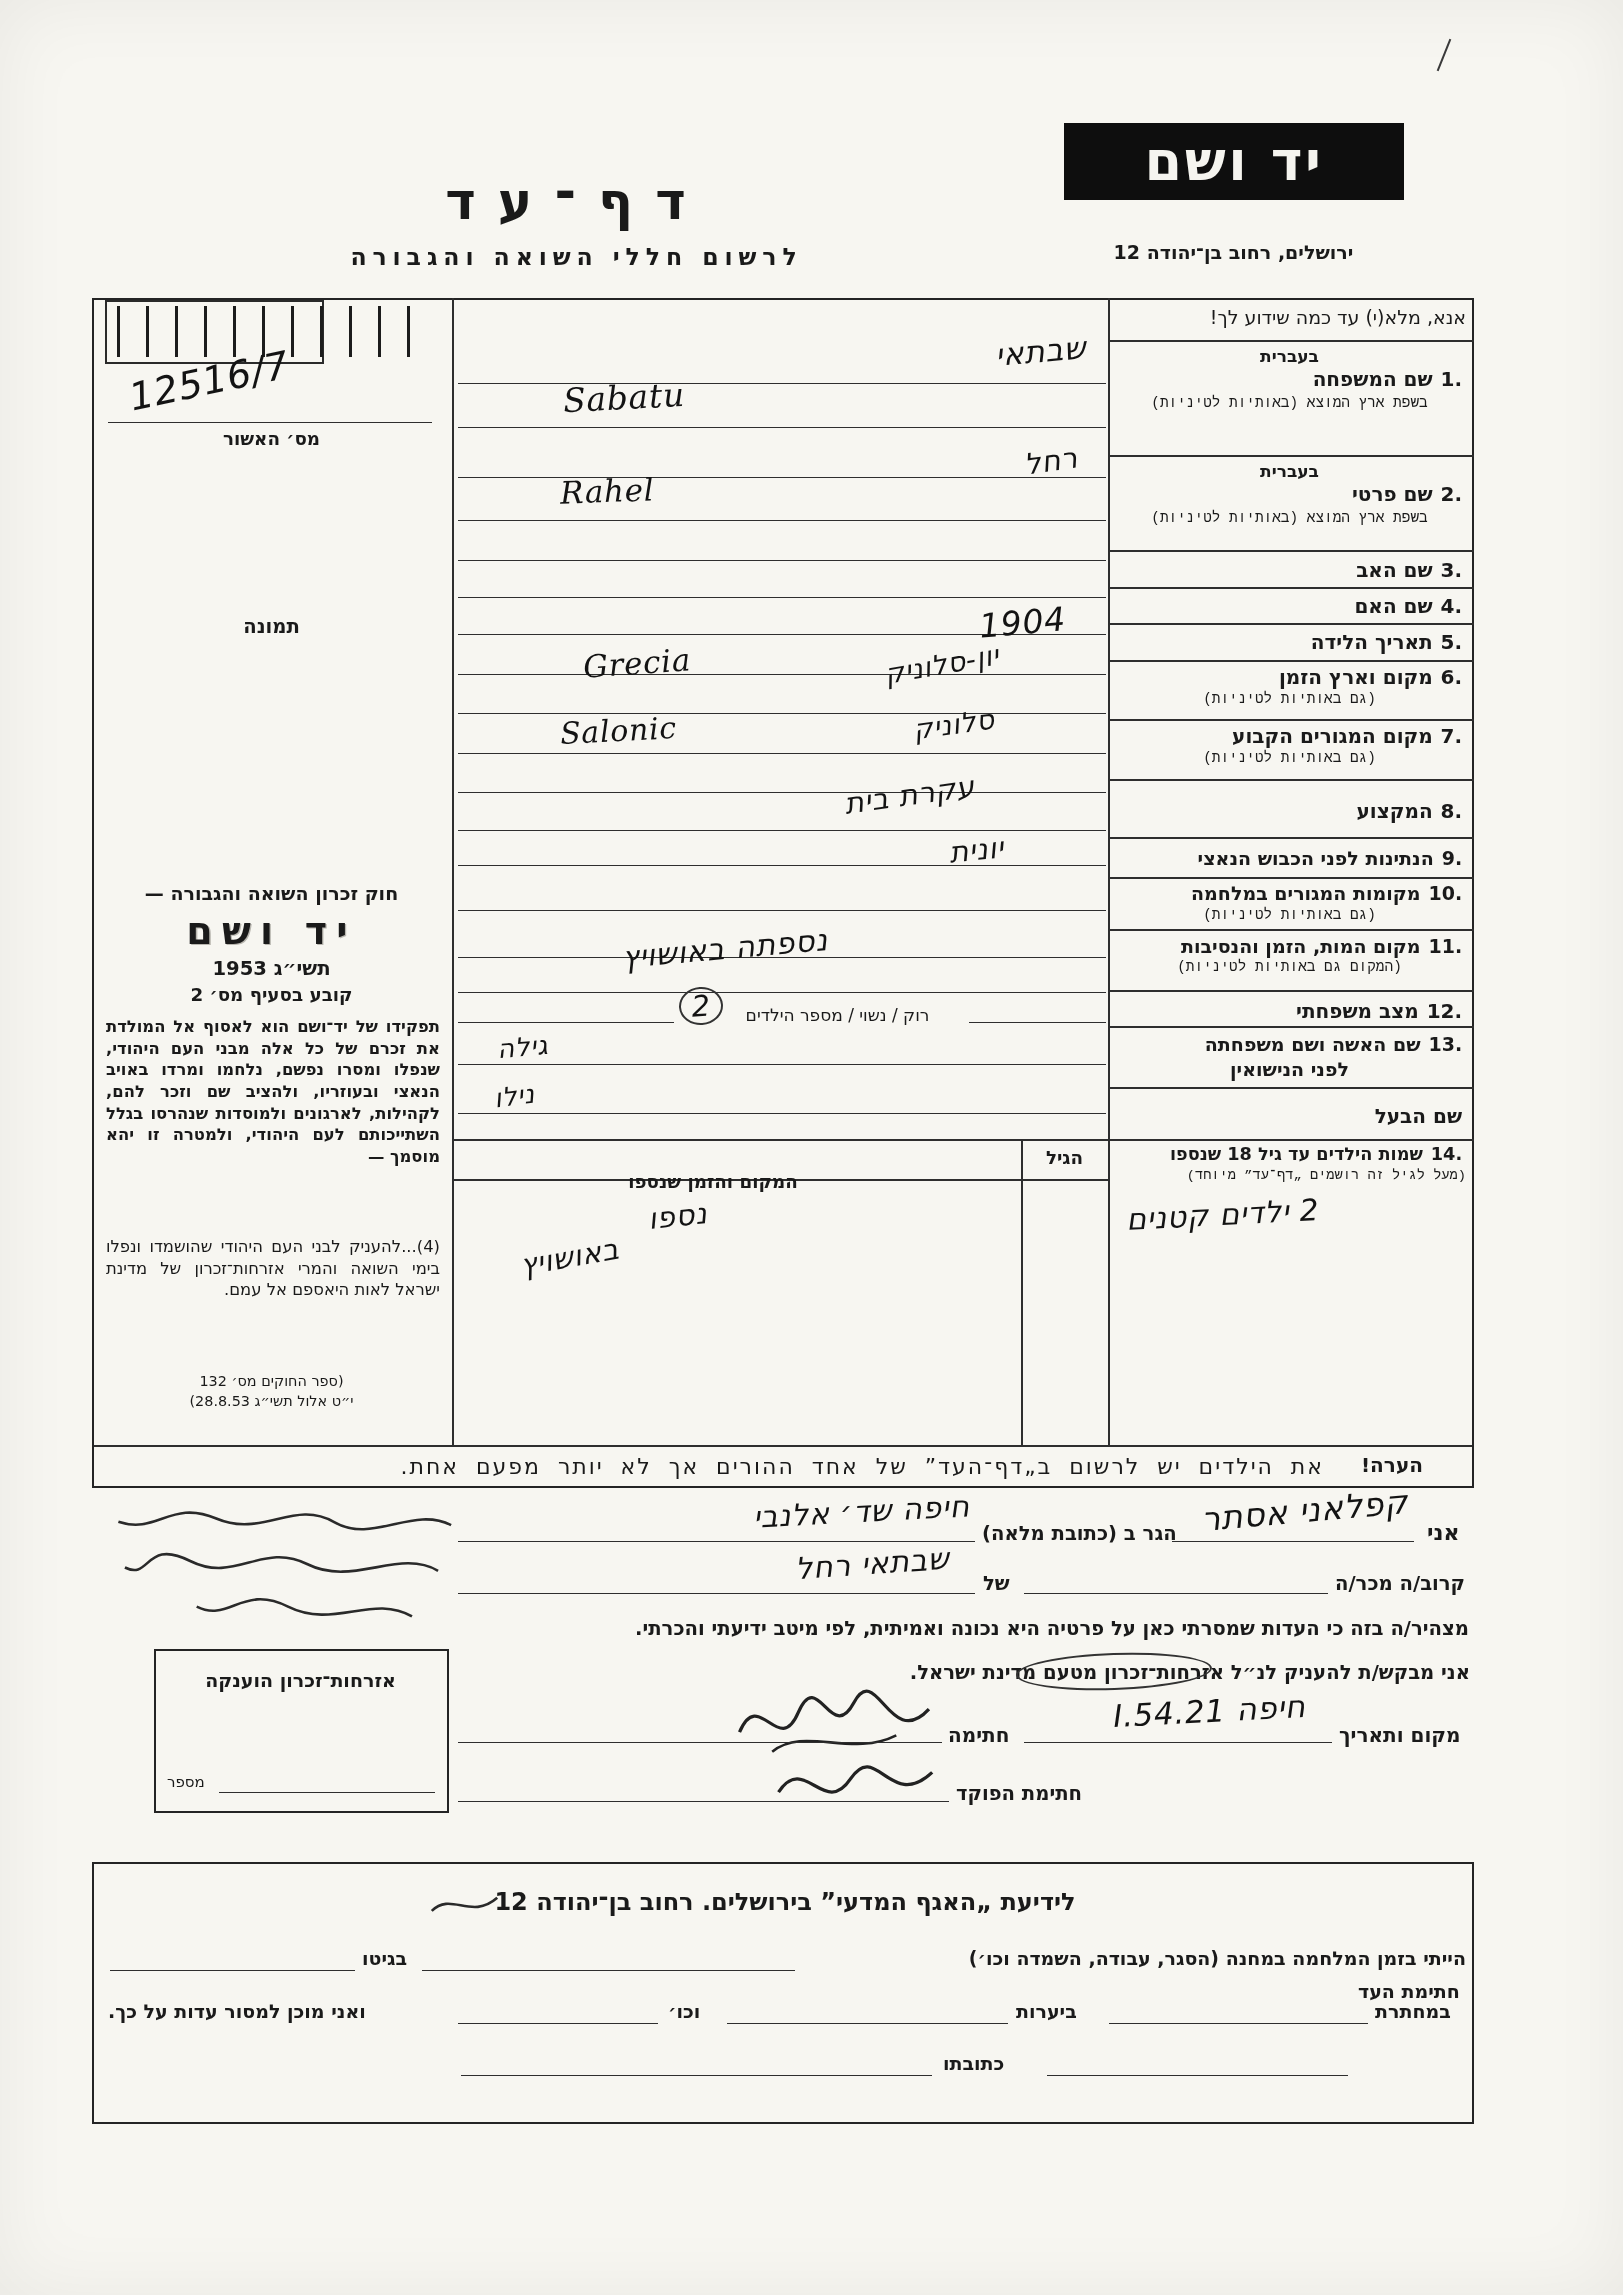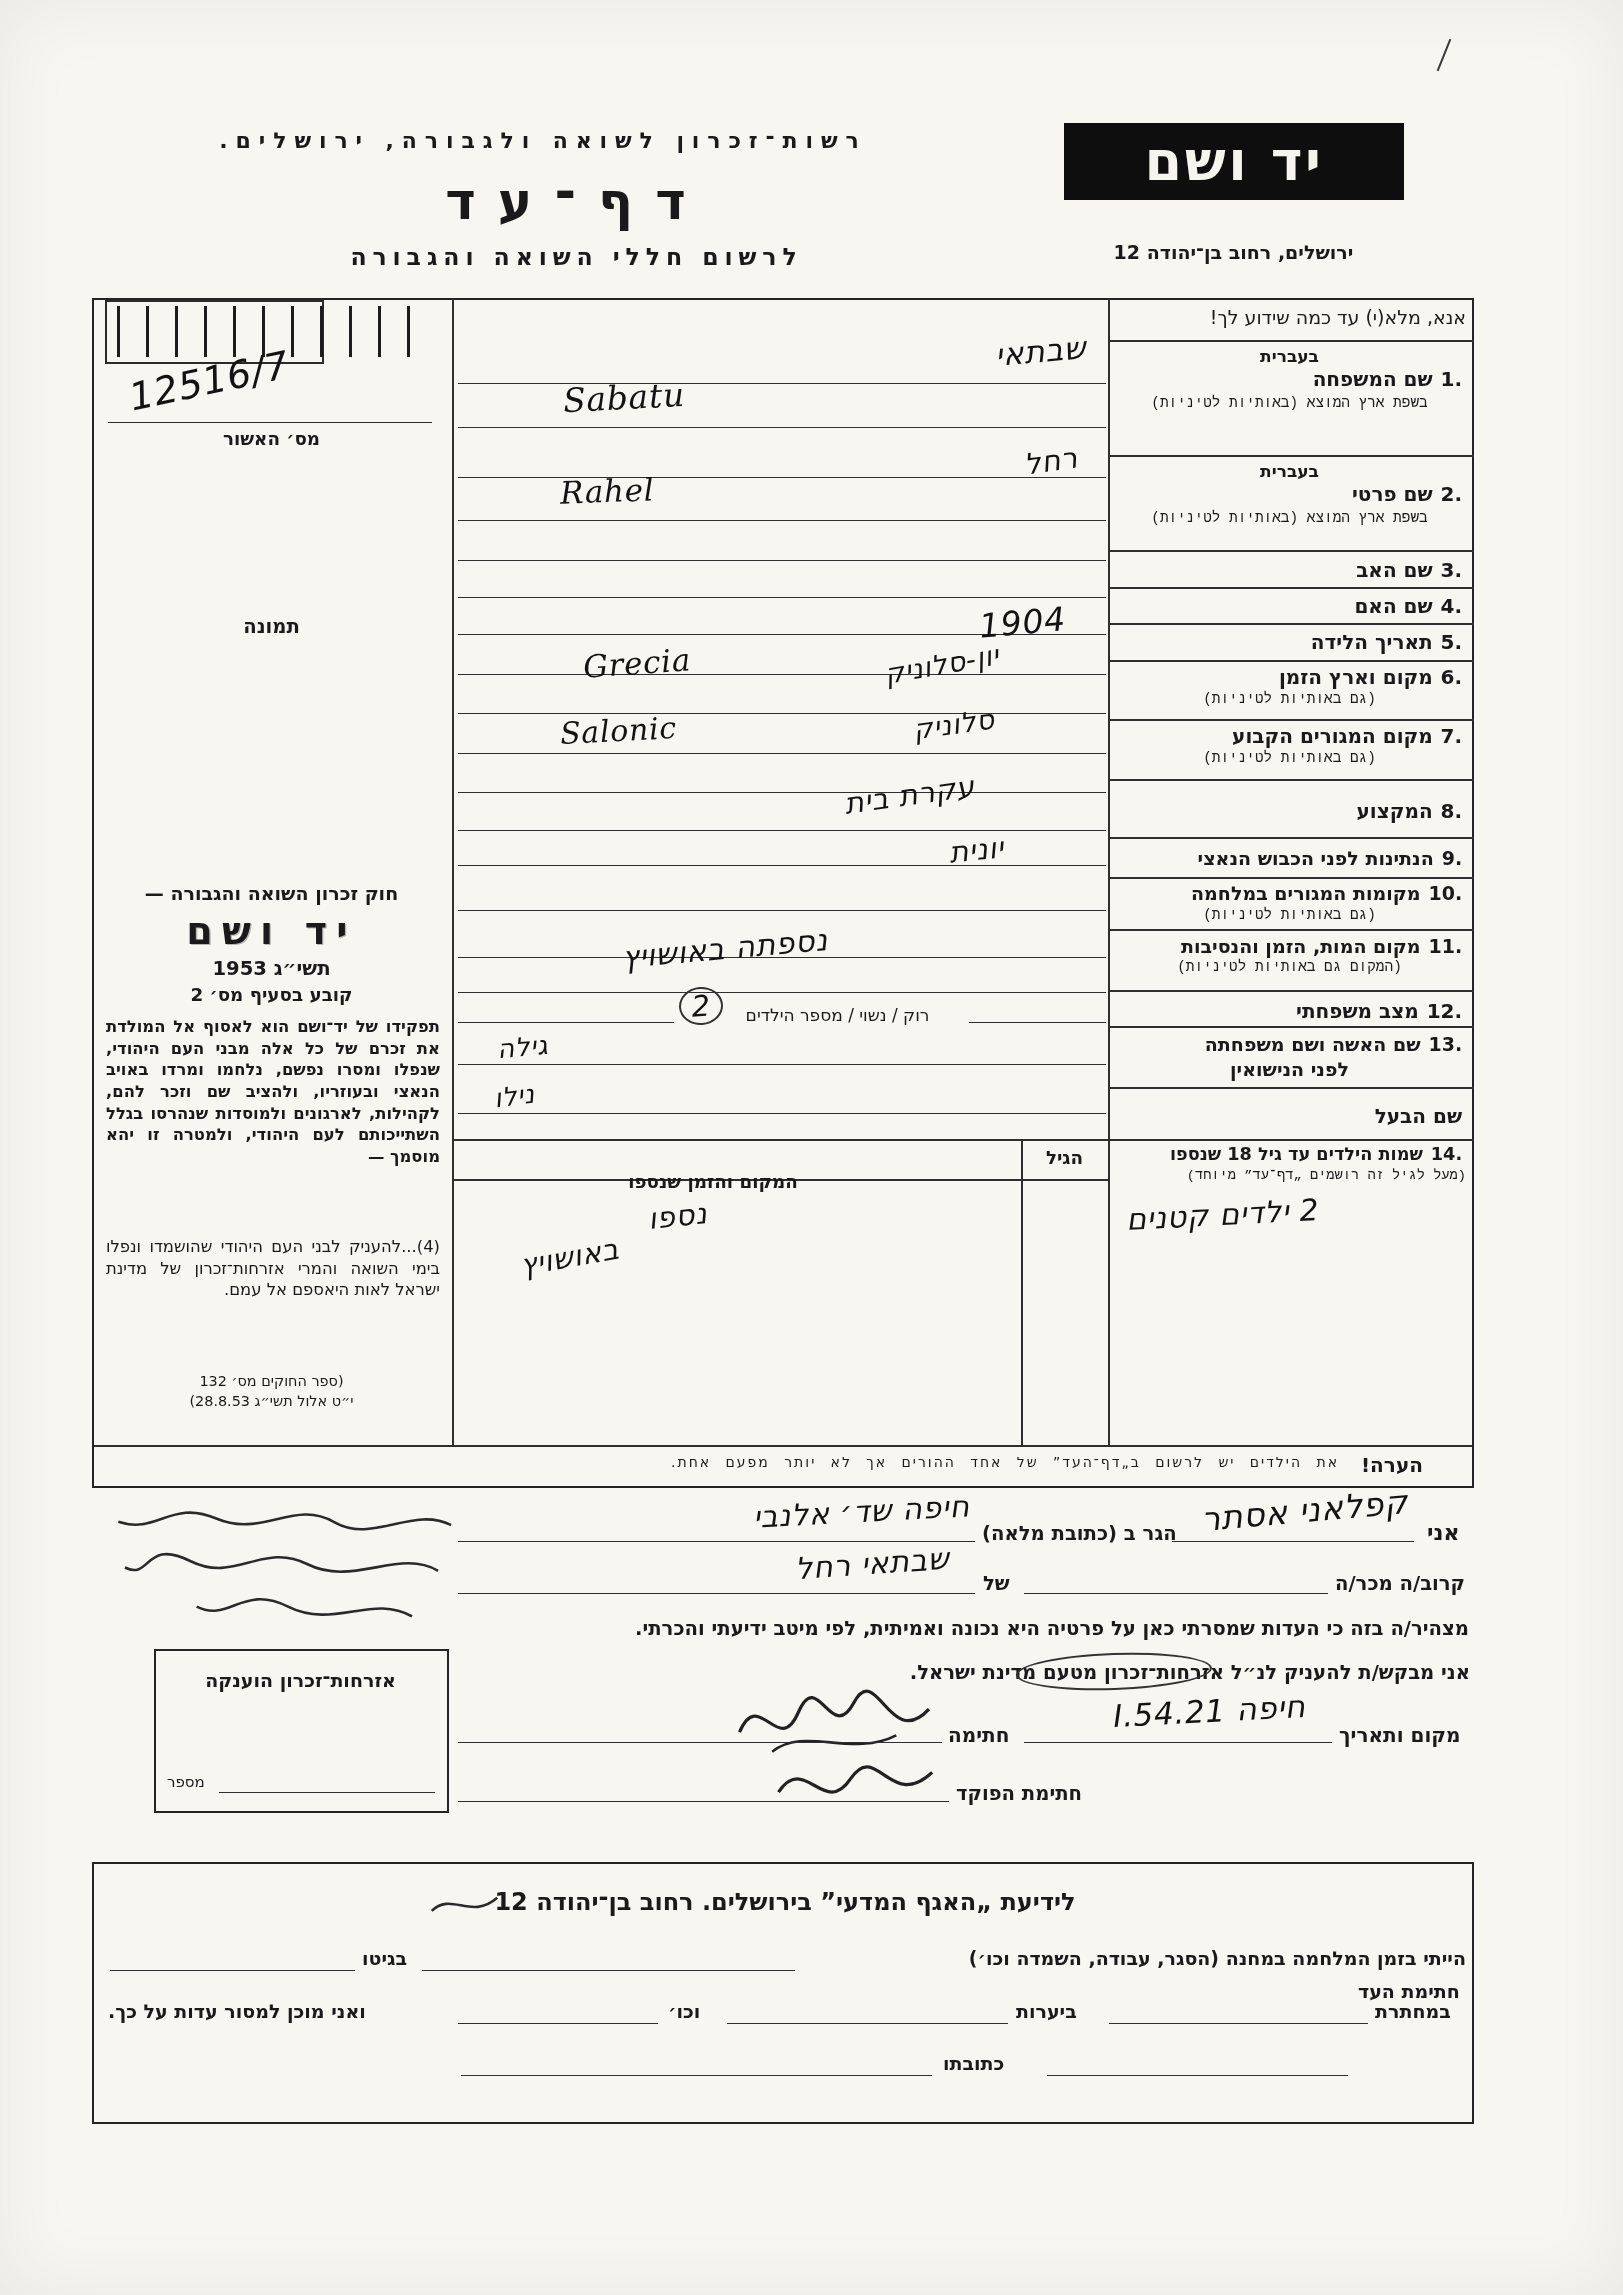--- a/index.html
+++ b/index.html
@@ -35,7 +35,6 @@
 
 <div class="page">
 
-  <div class="t b c" style="left:183px; top:128px; width:720px; font-size:22px; letter-spacing:7.9px;">רשות־זכרון לשואה ולגבורה, ירושלים.</div>
   <div class="t b c" style="left:367px; top:171px; width:419px; font-size:52px; letter-spacing:22px;">דף־עד</div>
   <div class="t b c" style="left:249px; top:243px; width:655px; font-size:23.6px; letter-spacing:5.9px;">לרשום חללי השואה והגבורה</div>
 

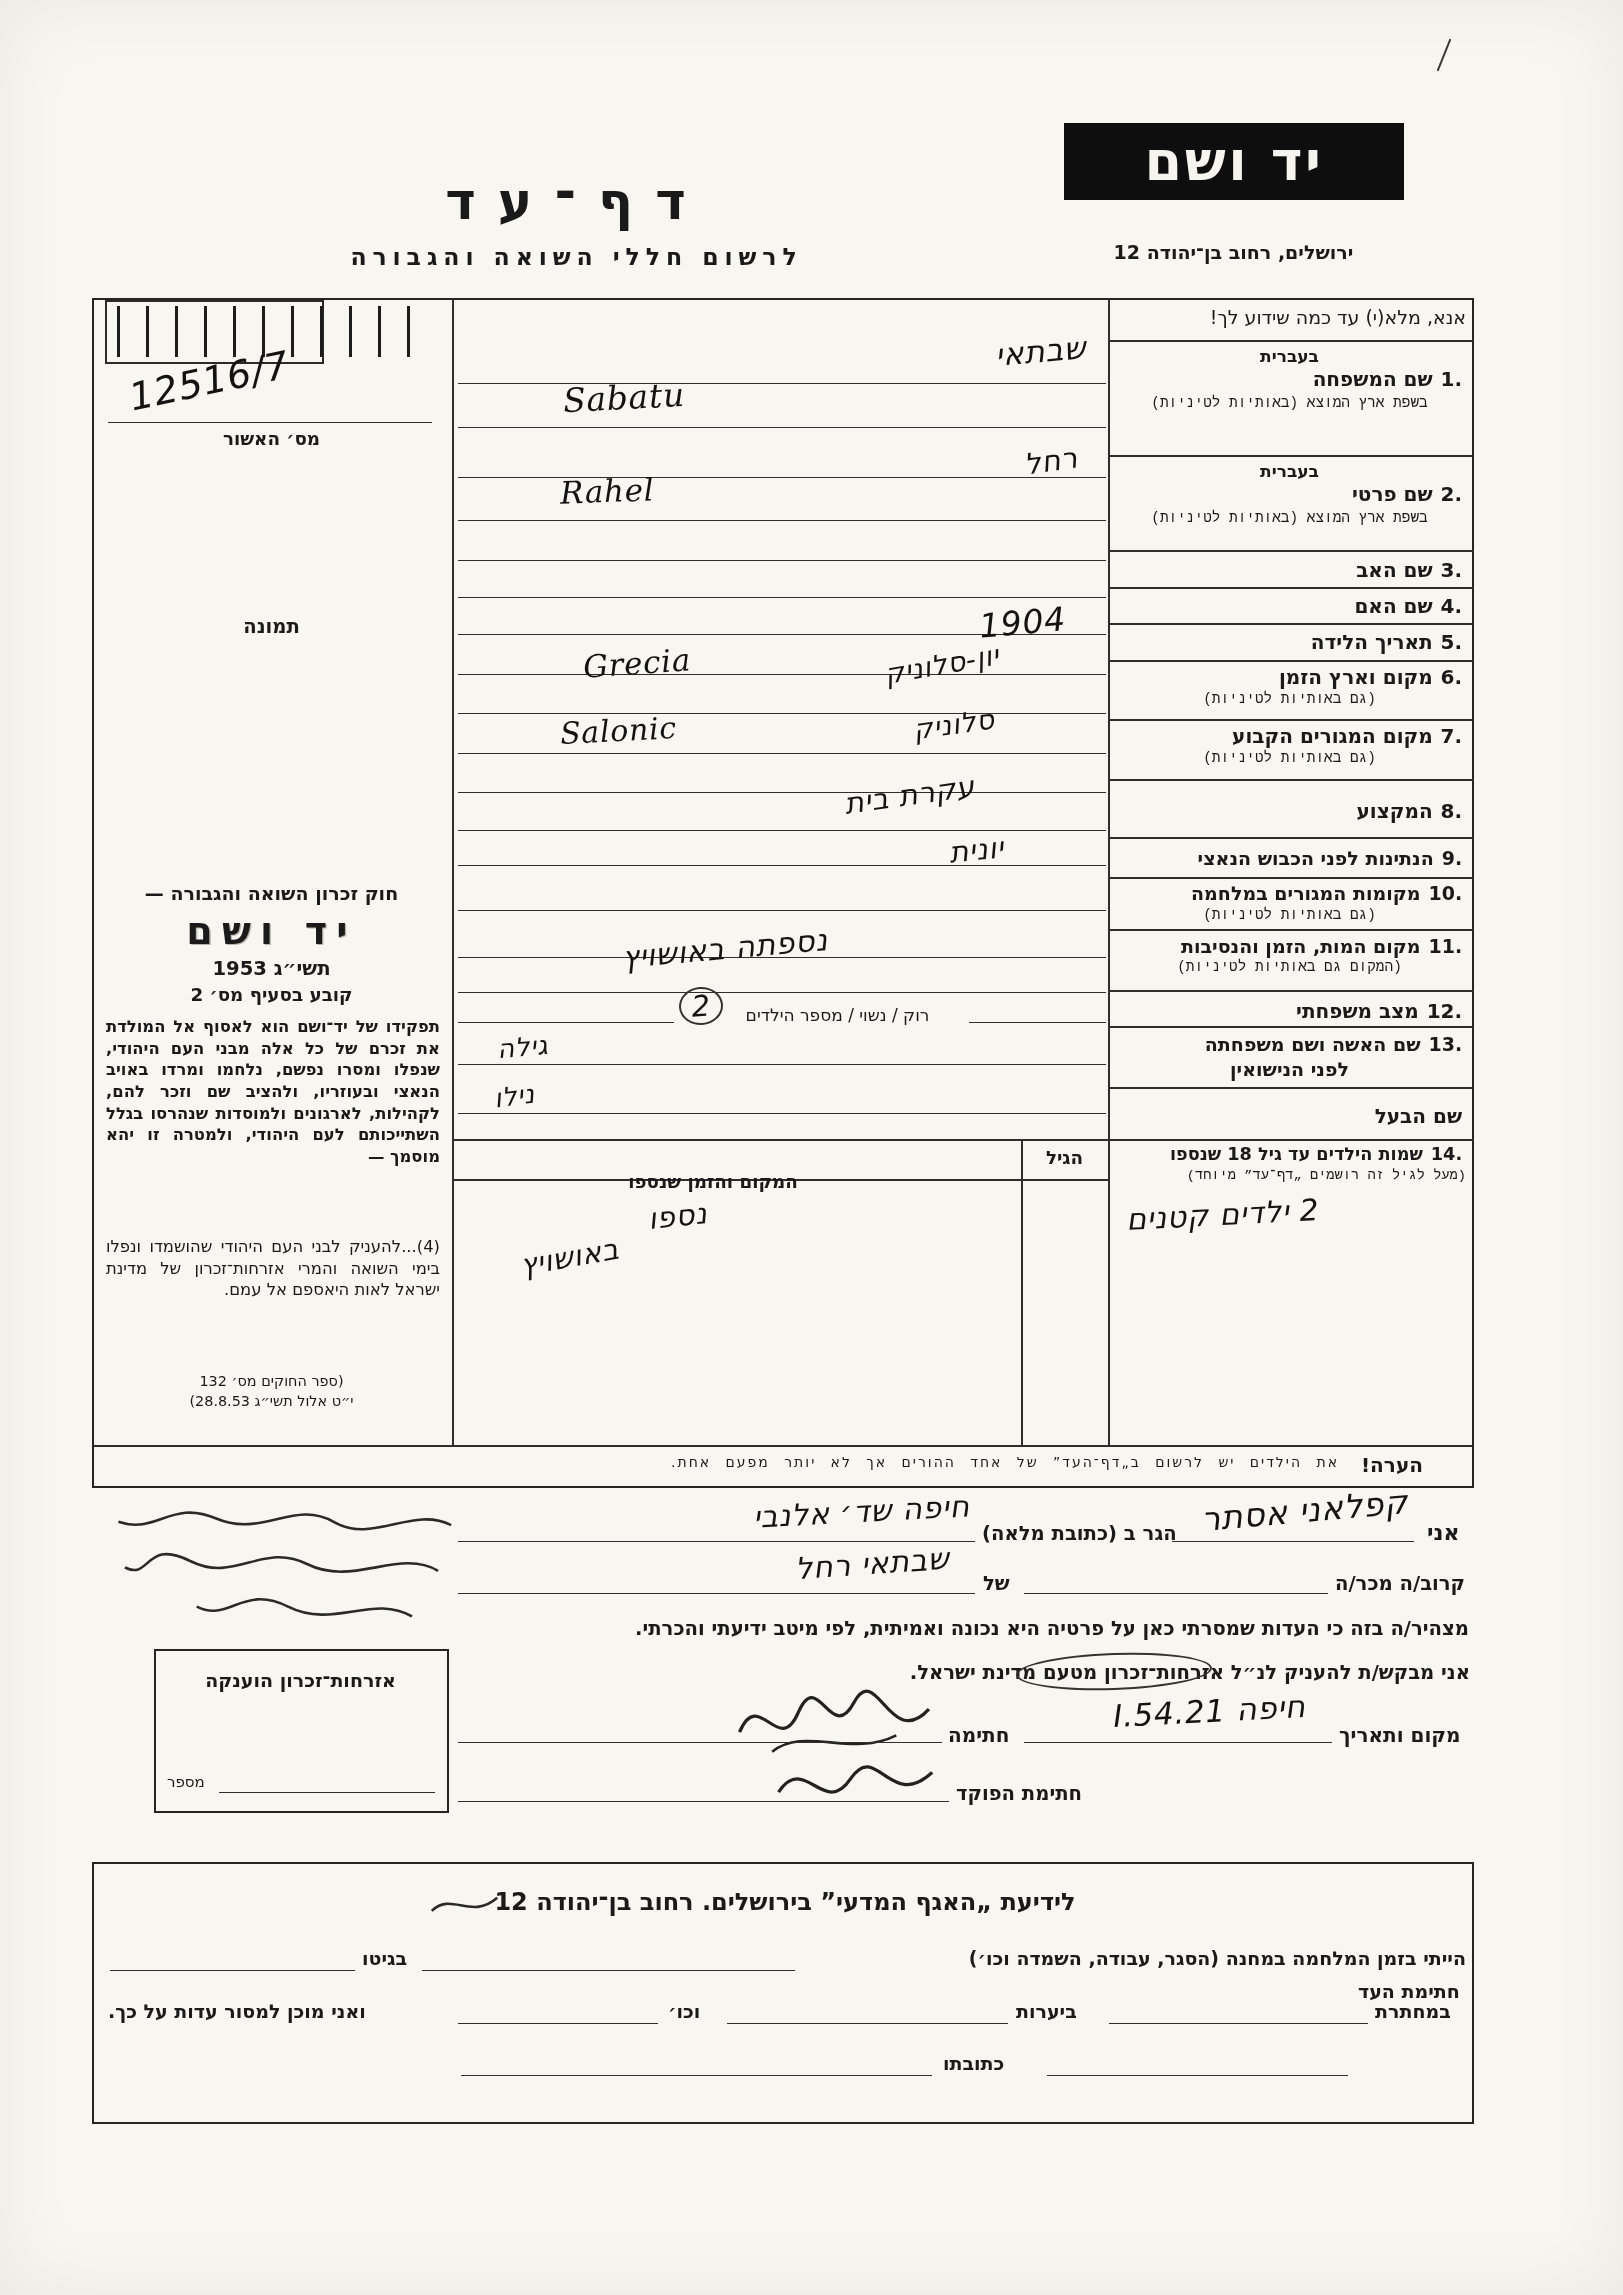--- a/index.html
+++ b/index.html
@@ -207,7 +207,7 @@
   <div class="hw" style="left:520px; top:1240px; font-size:29px; transform:rotate(-10deg);">באושויץ</div>
 
   <div class="t b" style="left:1361px; top:1453px; font-size:20px;">הערה!</div>
-  <div class="t r" style="left:233px; top:1454px; width:1106px; font-size:14px; letter-spacing:2px; word-spacing:7.9px;">את הילדים יש לרשום ב„דף־העד” של אחד ההורים אך לא יותר מפעם אחת.</div>
+  <div class="t r" style="left:218px; top:1454px; width:1106px; font-size:22px; letter-spacing:2px; word-spacing:7.9px;">את הילדים יש לרשום ב„דף־העד” של אחד ההורים אך לא יותר מפעם אחת.</div>
 
   <div class="t" style="left:105px; top:300px; width:219px; height:64px; border:2px solid #2a2a2a;"></div>
   <div class="tally" style="left:117px; top:306px; width:295px; height:51px;"></div>

